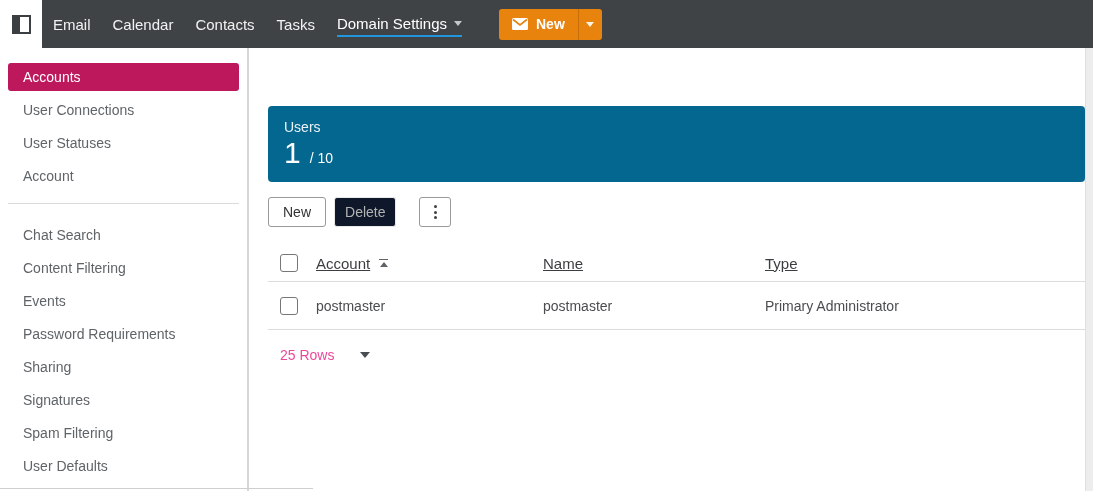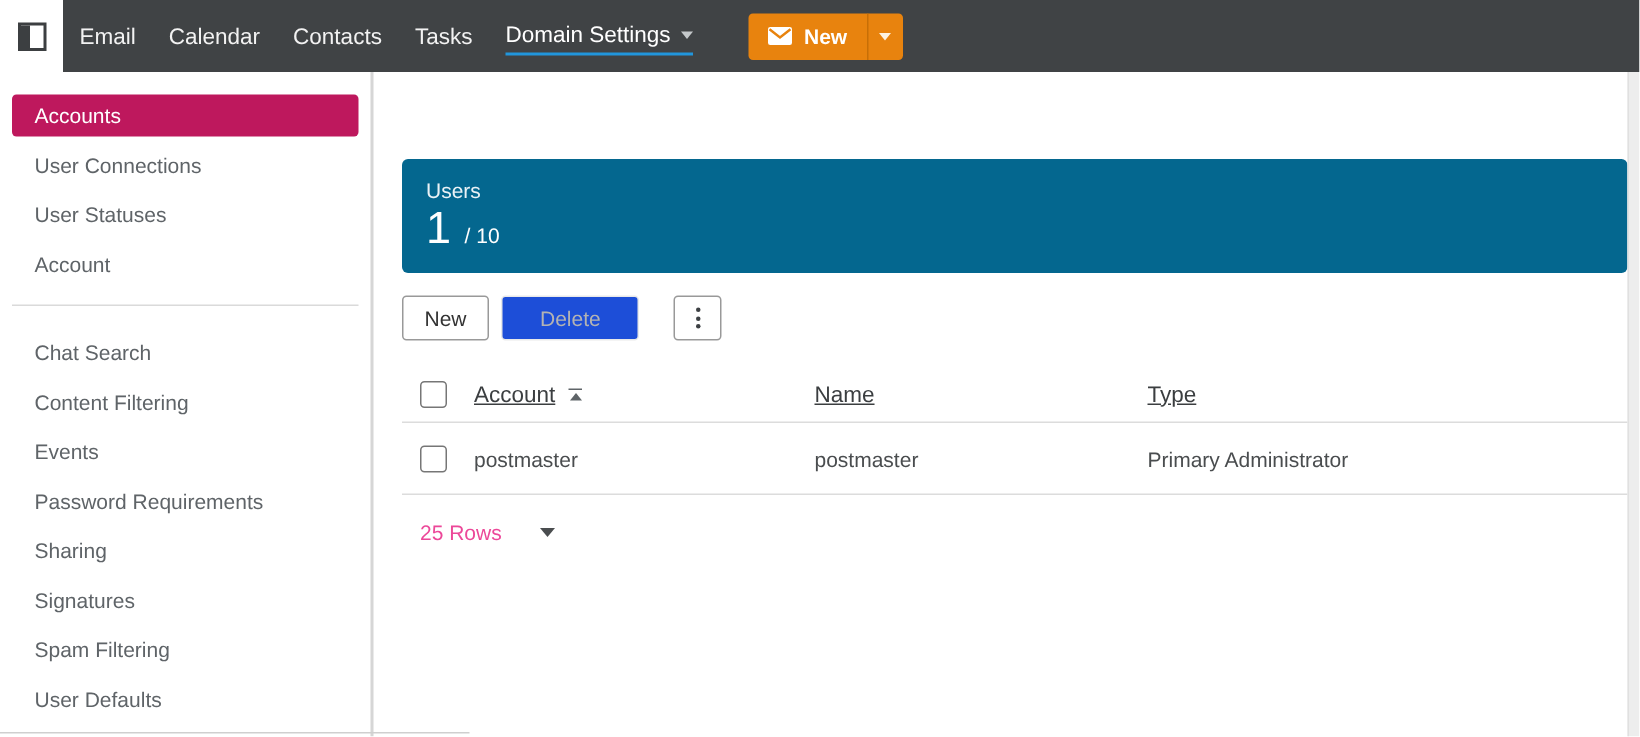--- a/index.html
+++ b/index.html
@@ -38,7 +38,7 @@
   .toolbar { margin-top:15px; display:flex; align-items:center; }
   .btn { height:30px; font-size:14px; font-family:inherit; border-radius:3px; cursor:pointer; }
   .btn-new { background:#fff; border:1px solid #999; color:#333; padding:0 14px; }
-  .btn-delete { background:#1d4ed8; border:1px solid #e9e9e9; color:#b3b3b3; padding:0 25px; margin-left:8px; cursor:default; }
+  .btn-delete { background:#0f172a; border:1px solid #e9e9e9; color:#b3b3b3; padding:0 10px; margin-left:8px; cursor:default; }
   .btn-more { width:32px; margin-left:23px; background:#fff; border:1px solid #999; display:flex; flex-direction:column; align-items:center; justify-content:center; gap:2.5px; }
   .dot { width:3px; height:3px; border-radius:50%; background:#3c4043; }
   .thead, .trow { display:grid; grid-template-columns:48px 227px 222px 1fr; align-items:center; border-bottom:1px solid #dcdcdc; }

